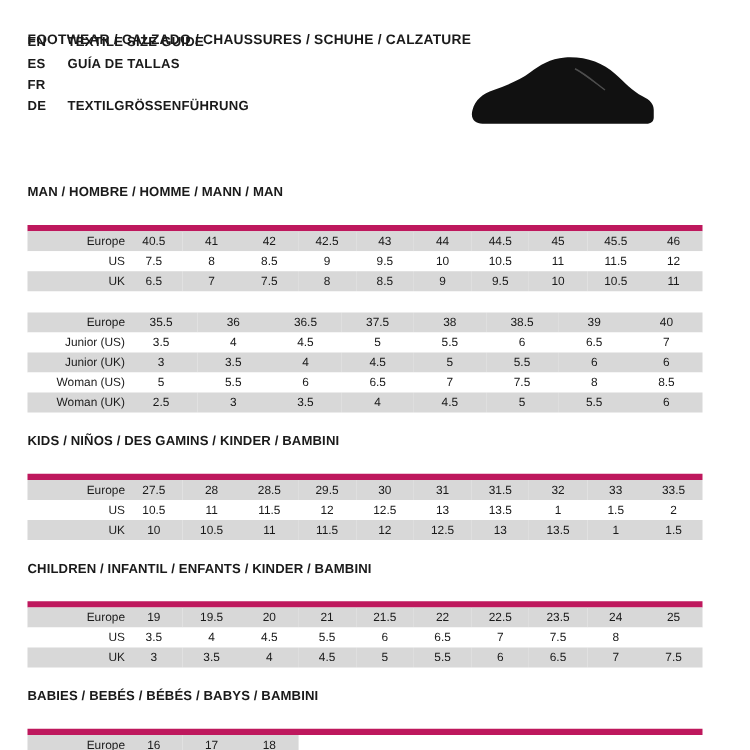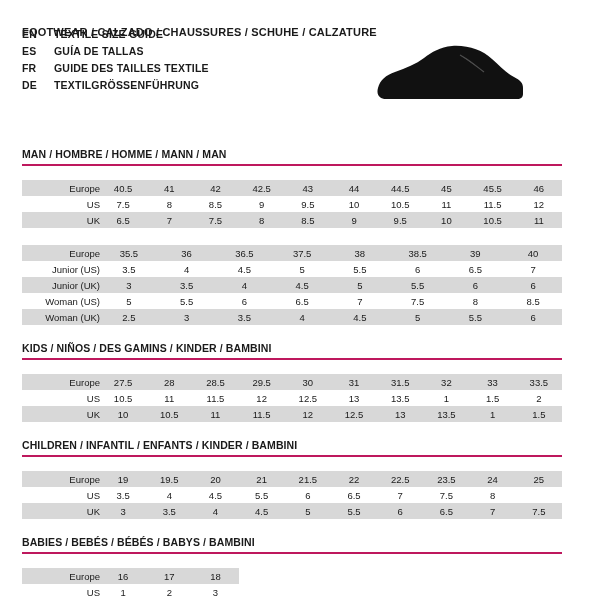--- a/index.html
+++ b/index.html
@@ -131,7 +131,6 @@
       </div>
       <div class="lang-row">
         <span class="lang-code">FR</span>
-        <span class="lang-title">GUIDE DES TAILLES TEXTILE</span>
       </div>
       <div class="lang-row">
         <span class="lang-code">DE</span>

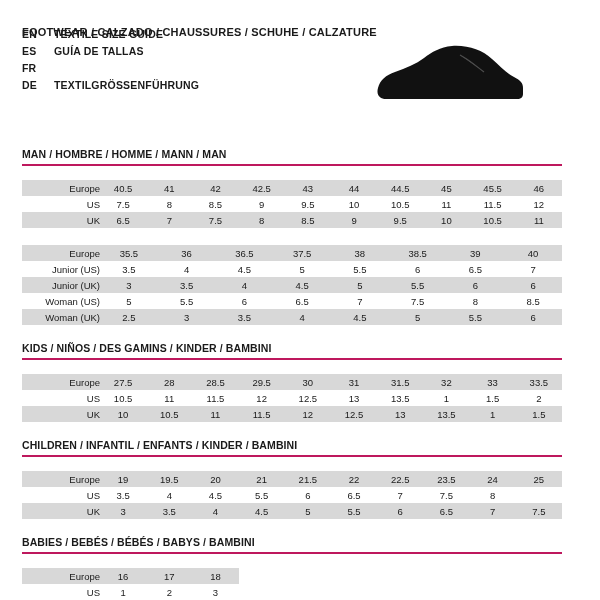--- a/index.html
+++ b/index.html
@@ -76,9 +76,9 @@
     font-size: 10.5px;
     font-weight: bold;
     letter-spacing: 0.1px;
-    padding-bottom: 4px;
-    border-bottom: 2px solid #be185d;
-    margin-bottom: 14px;
+    padding-bottom: 20px;
+    border-bottom: 5px solid #be185d;
+    margin-bottom: 0;
   }
   table.size-table {
     border-collapse: collapse;

